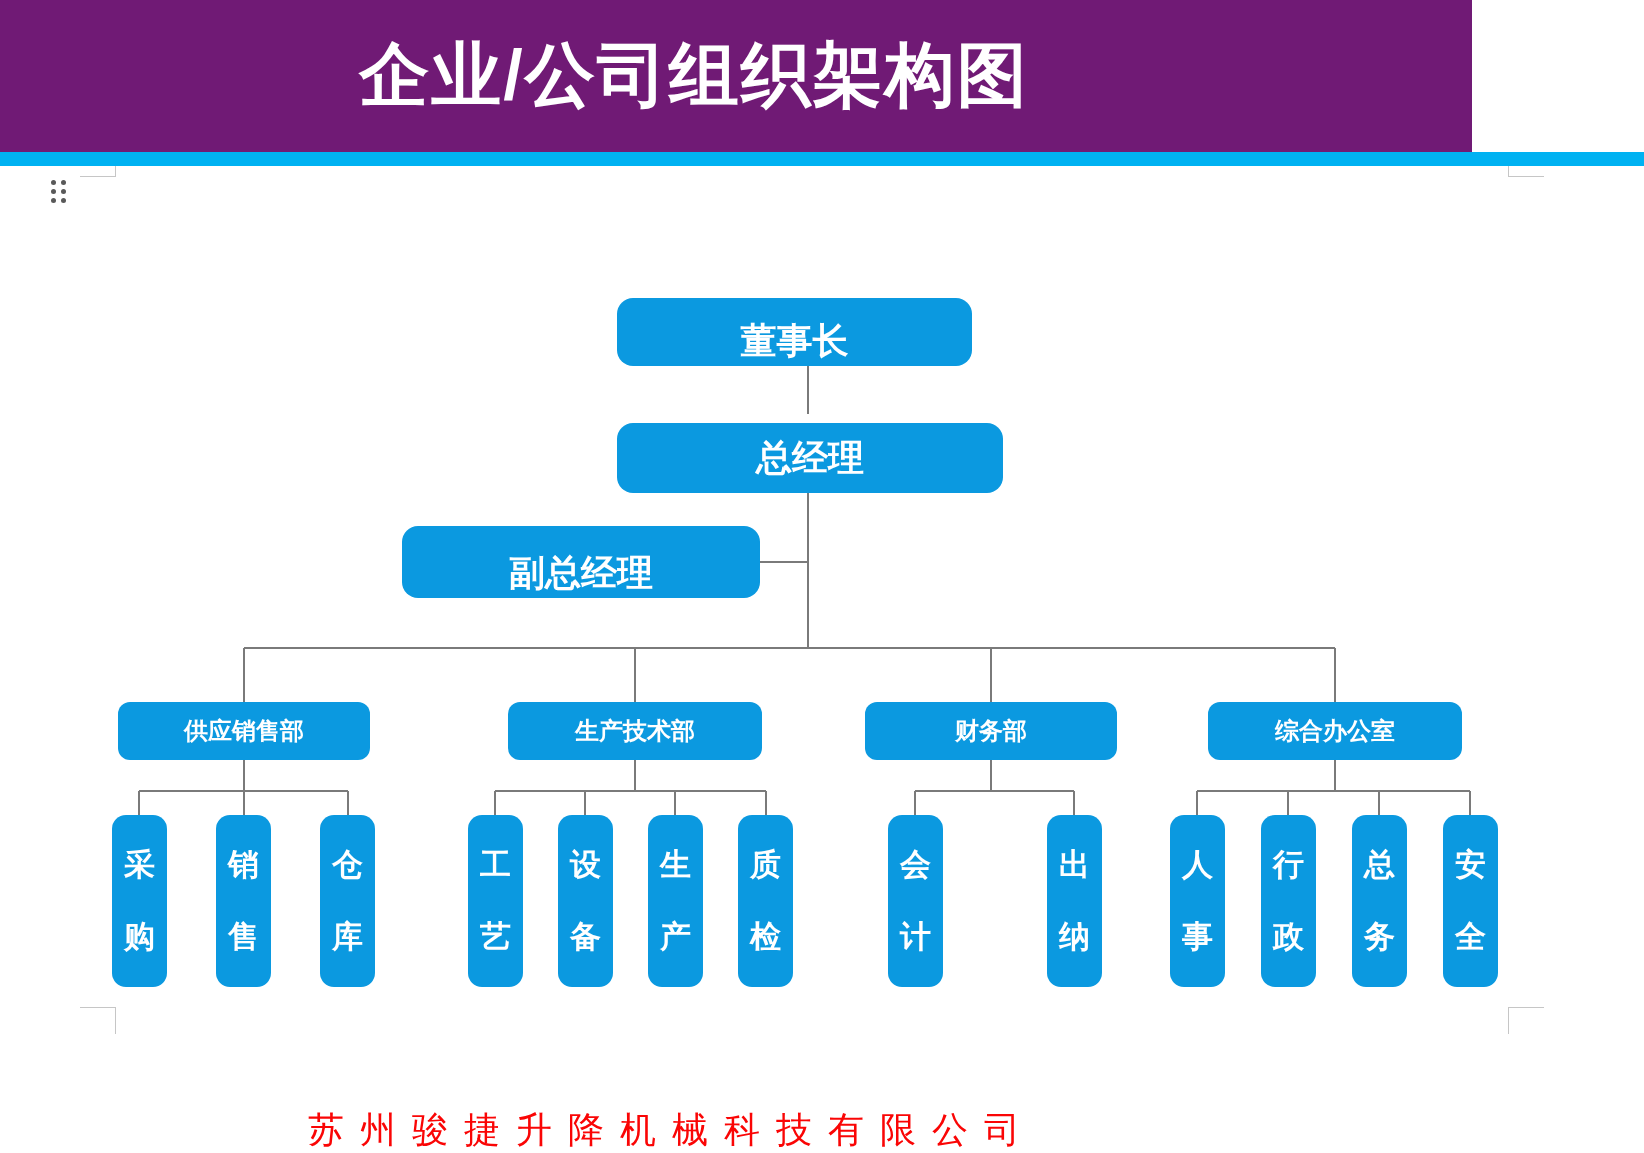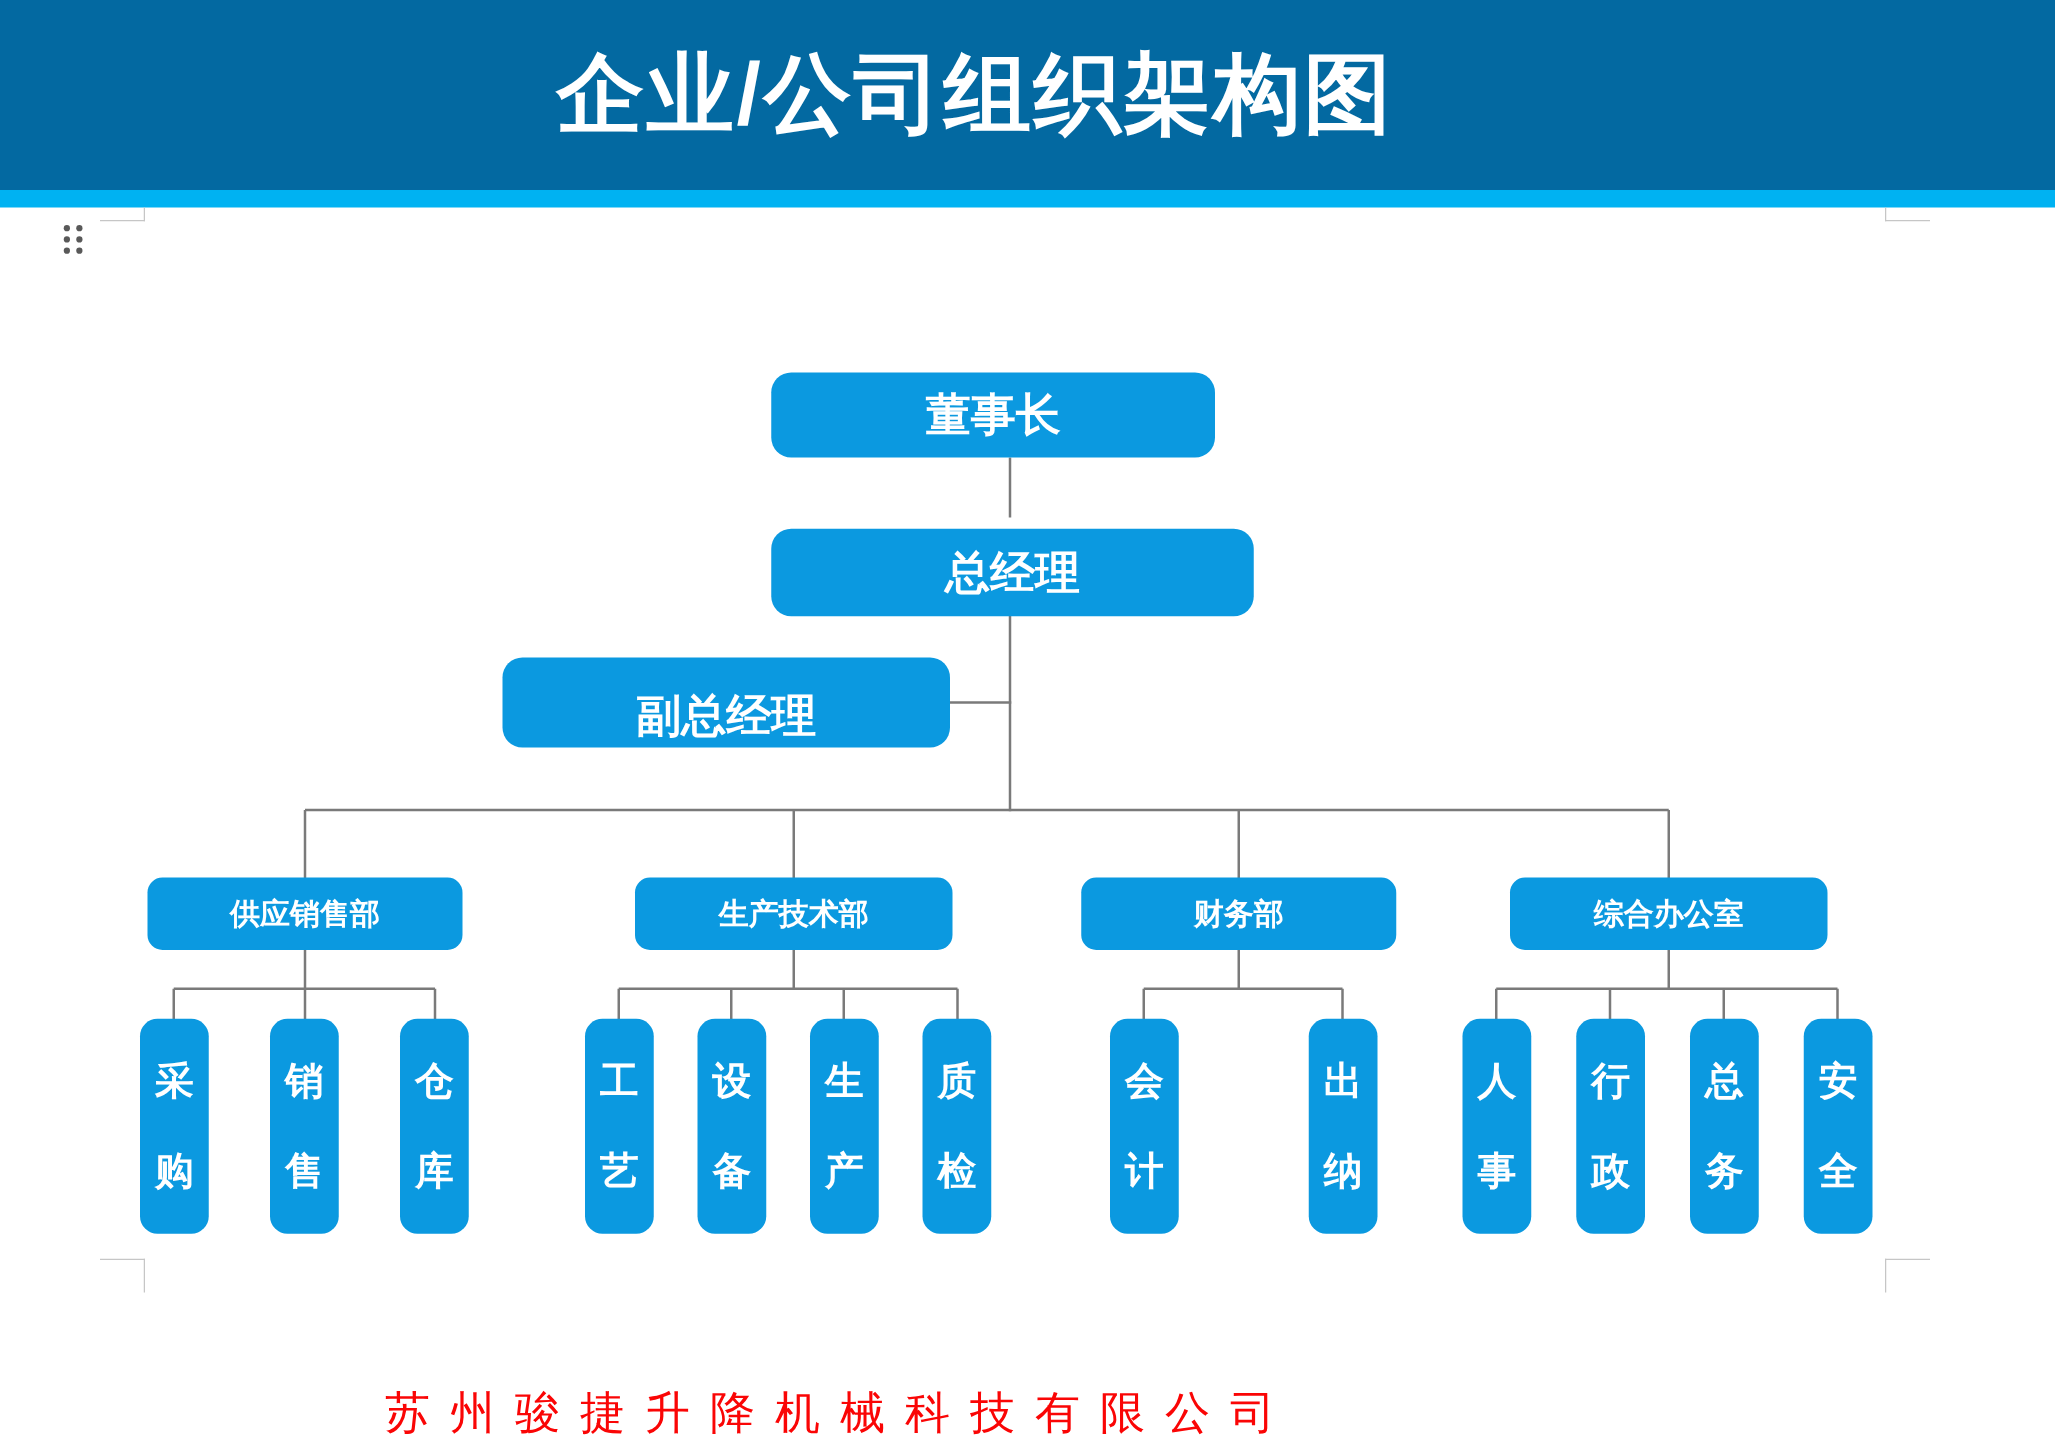--- a/index.html
+++ b/index.html
@@ -9,8 +9,8 @@
   }
   
   .banner{
-    position:absolute;left:0;top:0;width:1644px;height:152px;
-    background:#0369a1;display:flex;align-items:center;justify-content:center;
+    position:absolute;left:0;top:0;width:1472px;height:152px;
+    background:#701a75;display:flex;align-items:center;justify-content:center;
   }
   .banner h1{
     margin:0;padding-right:84px;color:#ffffff;font-size:70px;font-weight:bold;

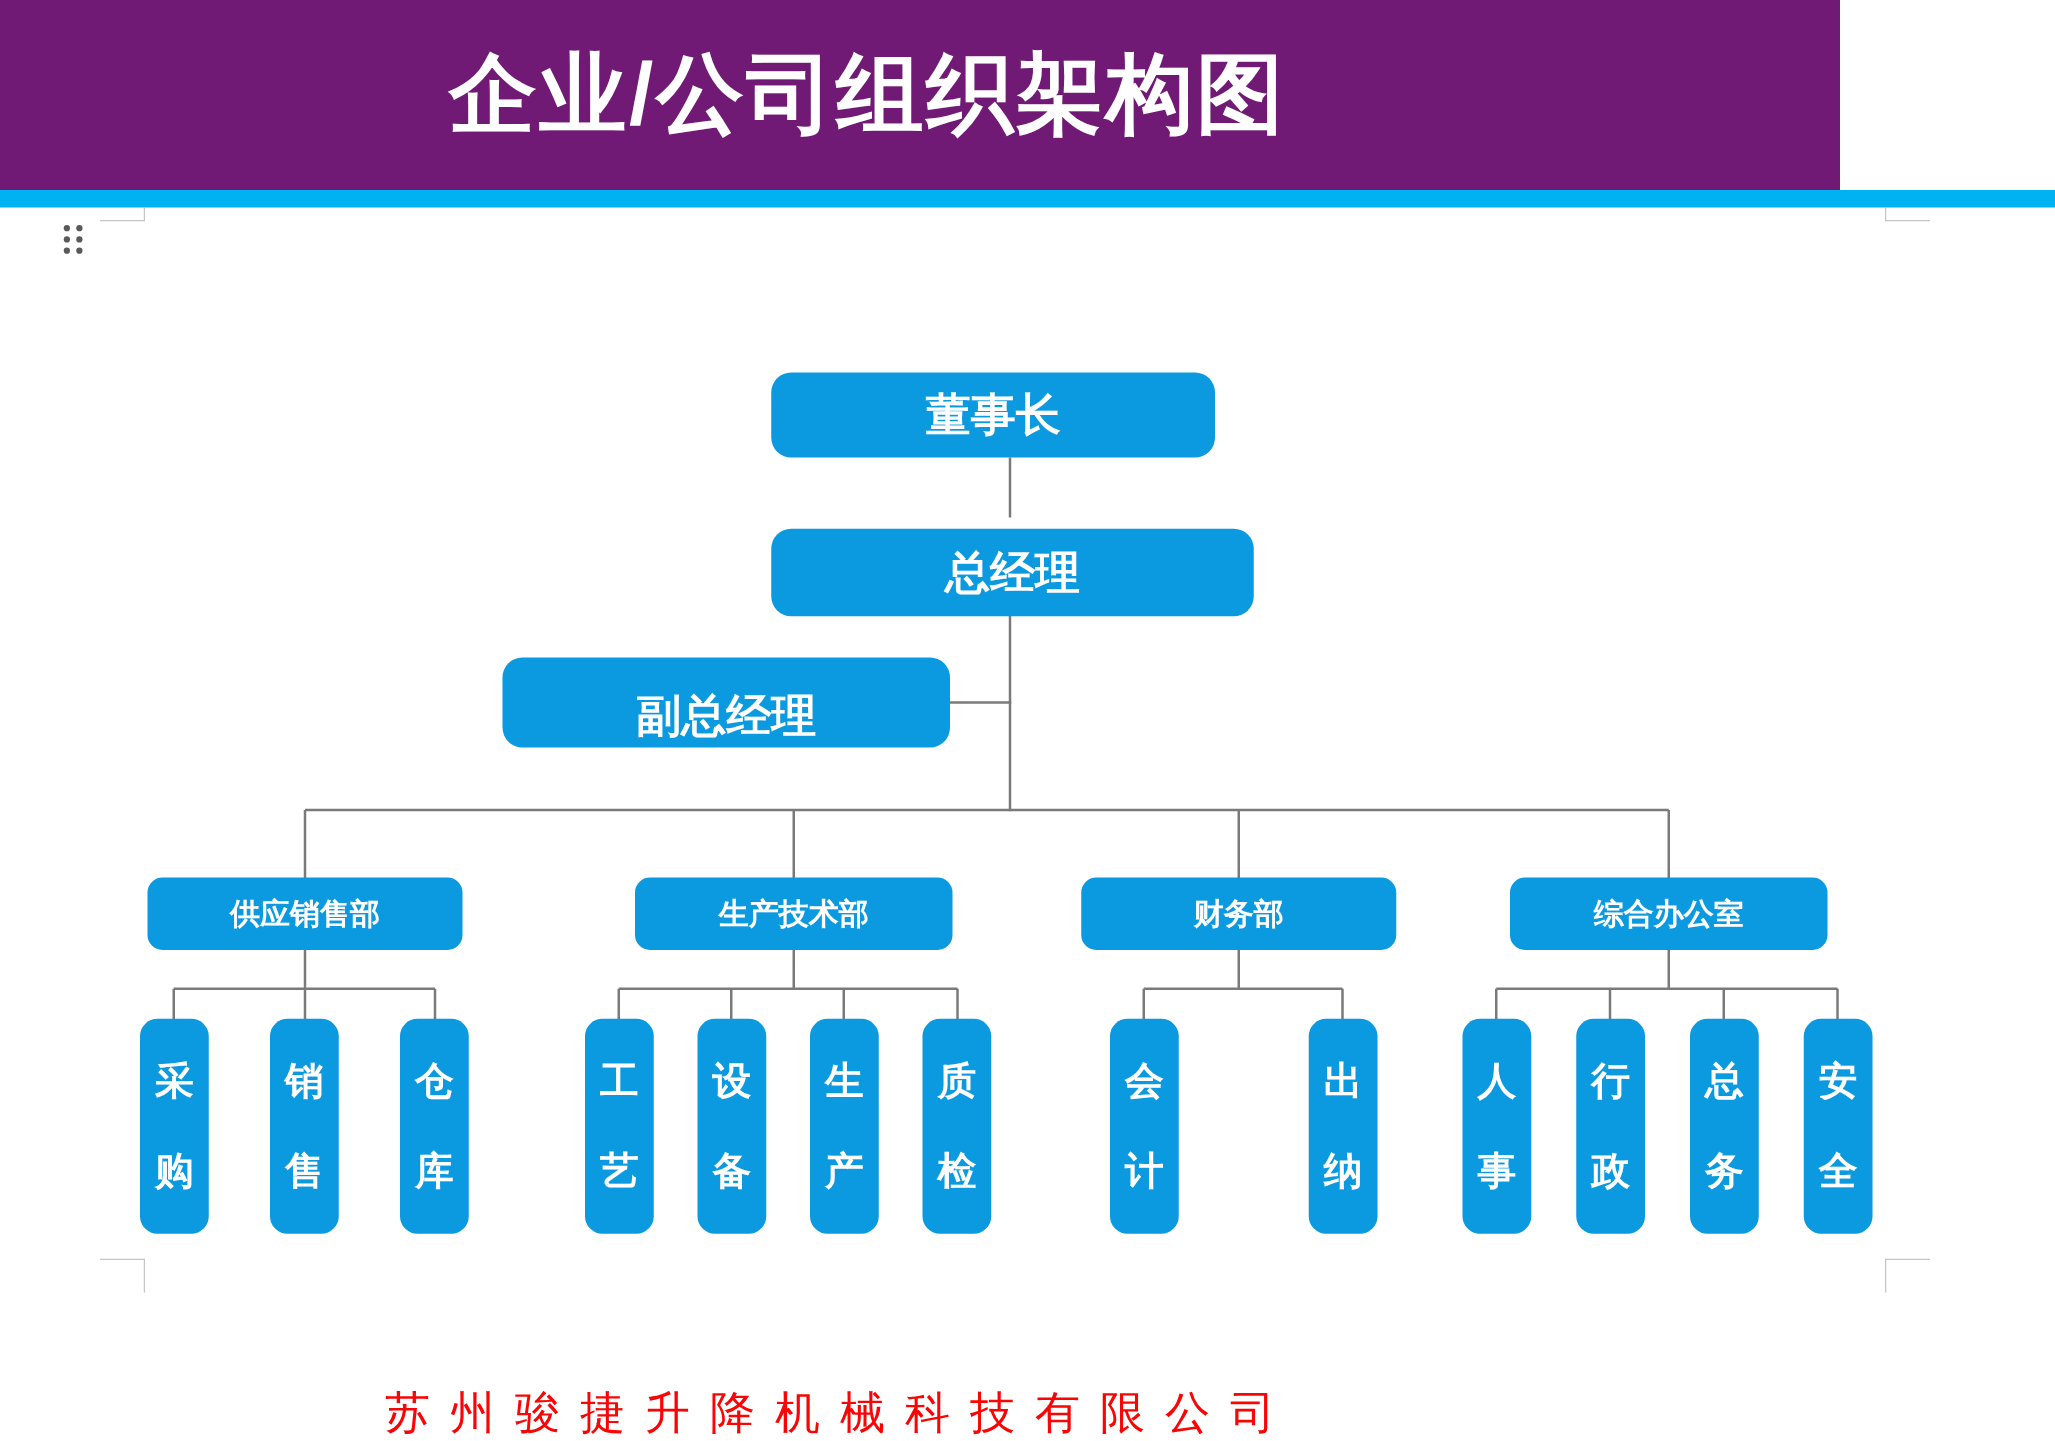--- a/index.html
+++ b/index.html
@@ -45,7 +45,7 @@
   .leaf{width:55px;top:815px;height:172px;font-size:31px;border-radius:14px;}
   .leaf span{white-space:pre-line;line-height:72px;}
   
-  #n-chairman{left:617px;top:298px;width:355px;height:68px;}
+  #n-chairman{left:617px;top:298px;width:355px;height:68px;align-items:flex-end;}
   #n-gm{left:617px;top:423px;width:386px;height:70px;}
   #n-dgm{left:402px;top:526px;width:358px;height:72px;align-items:flex-end;}
   #n-d0{left:118px;top:702px;width:252px;height:58px;}

